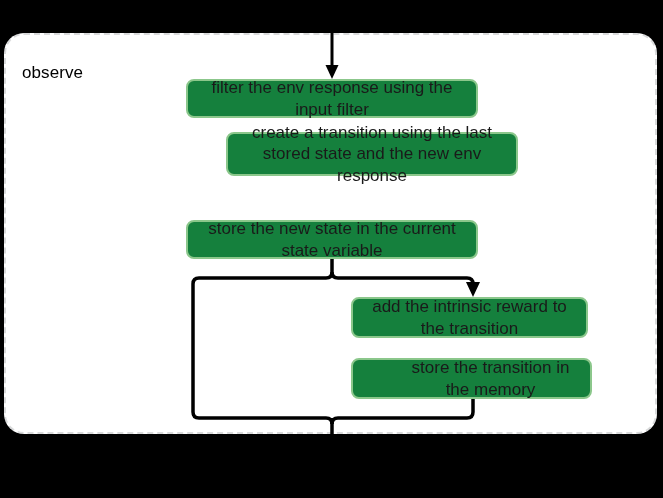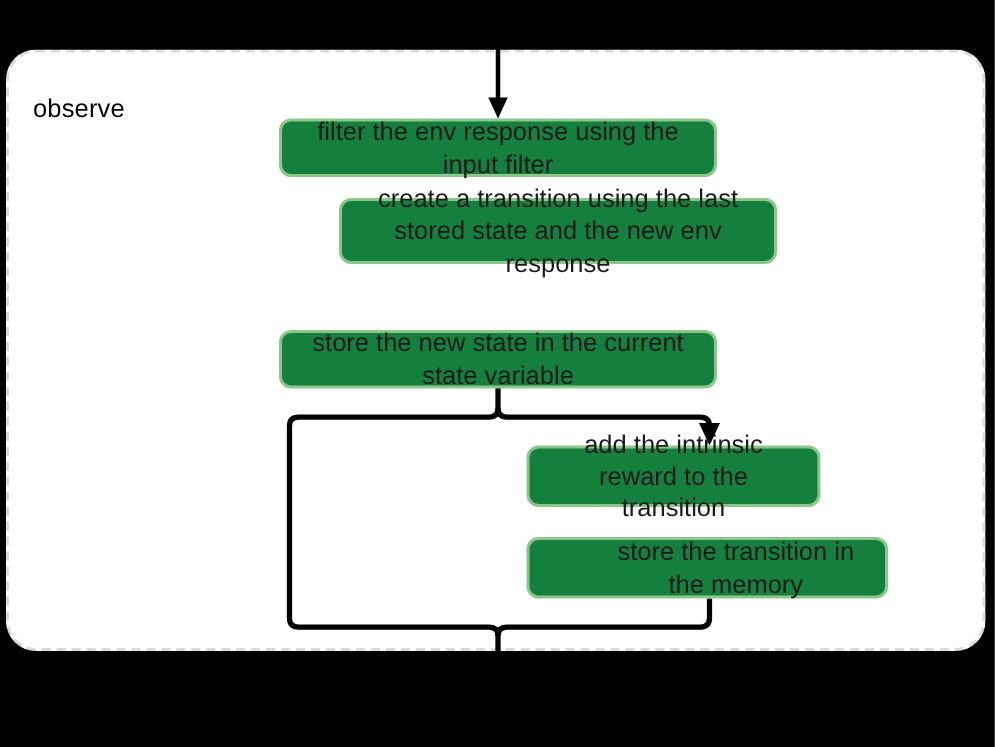--- a/index.html
+++ b/index.html
@@ -66,7 +66,7 @@
   .node-1 { left: 186px; top: 79px;  width: 292px; height: 39px; }
   .node-2 { left: 186px; top: 132px; width: 292px; height: 44px; margin-left: 40px; }
   .node-3 { left: 186px; top: 200px; width: 292px; height: 39px; margin-top: 20px; }
-  .node-4 { left: 351px; top: 297px; width: 196px; height: 41px; }
+  .node-4 { left: 351px; top: 297px; width: 237px; height: 41px; }
   .node-5 { left: 351px; top: 358px; width: 241px; height: 41px; padding-left: 48px; }
 
   

